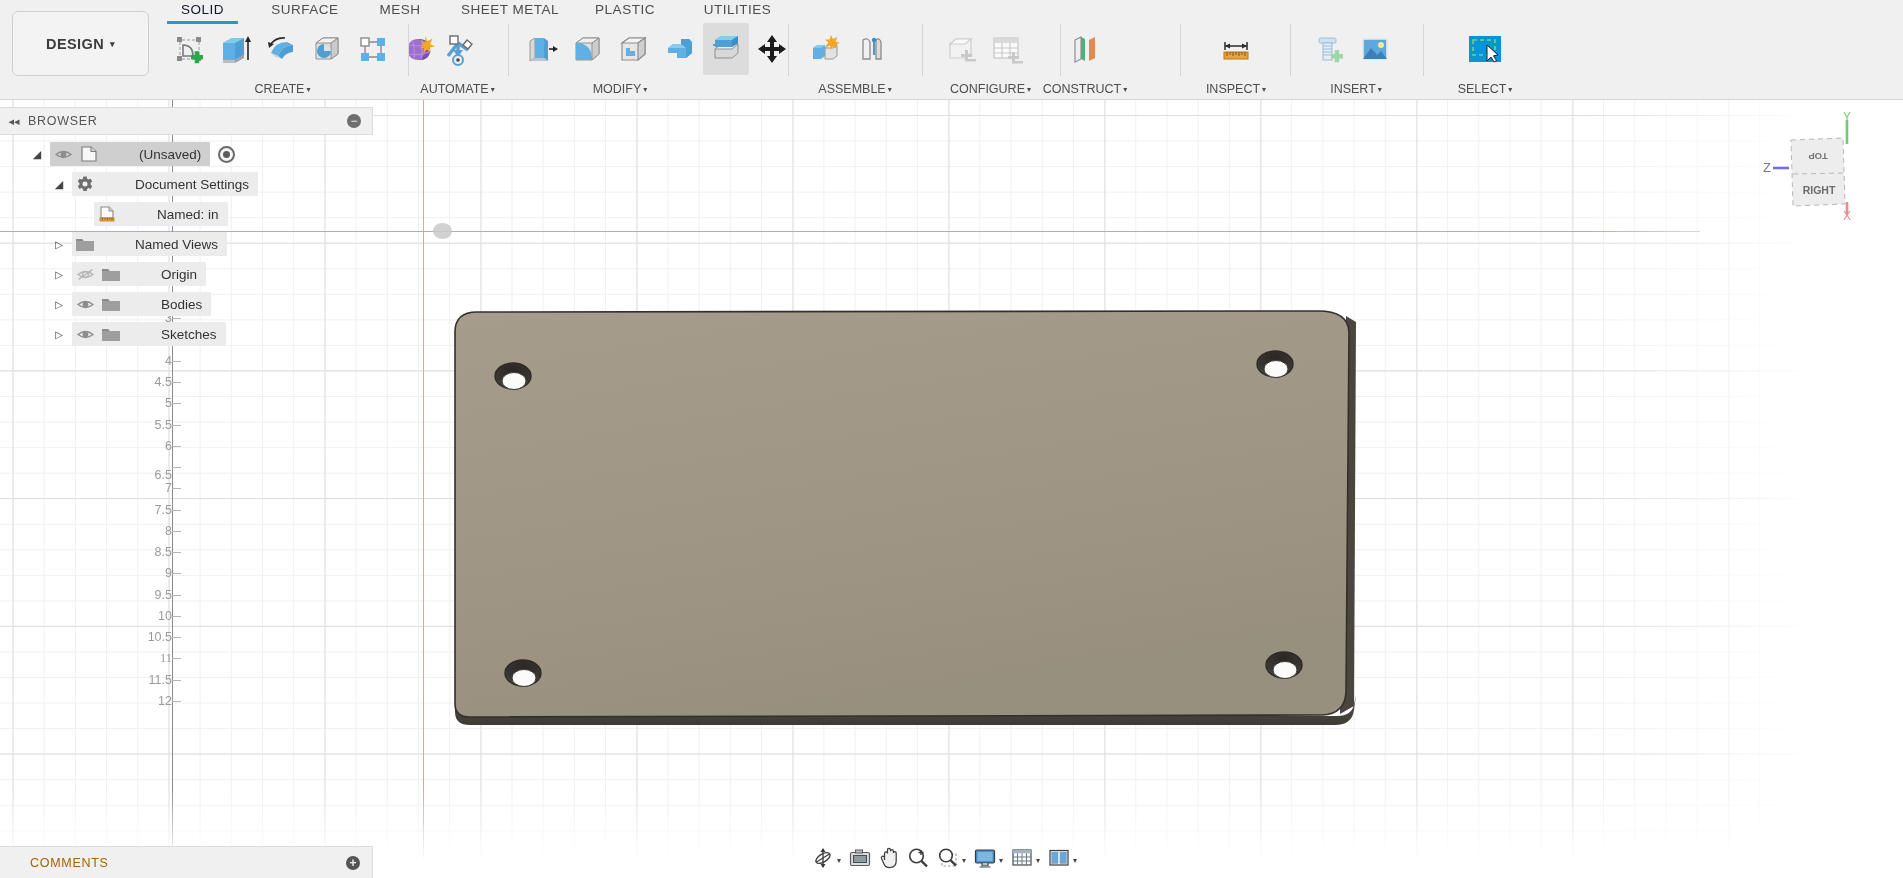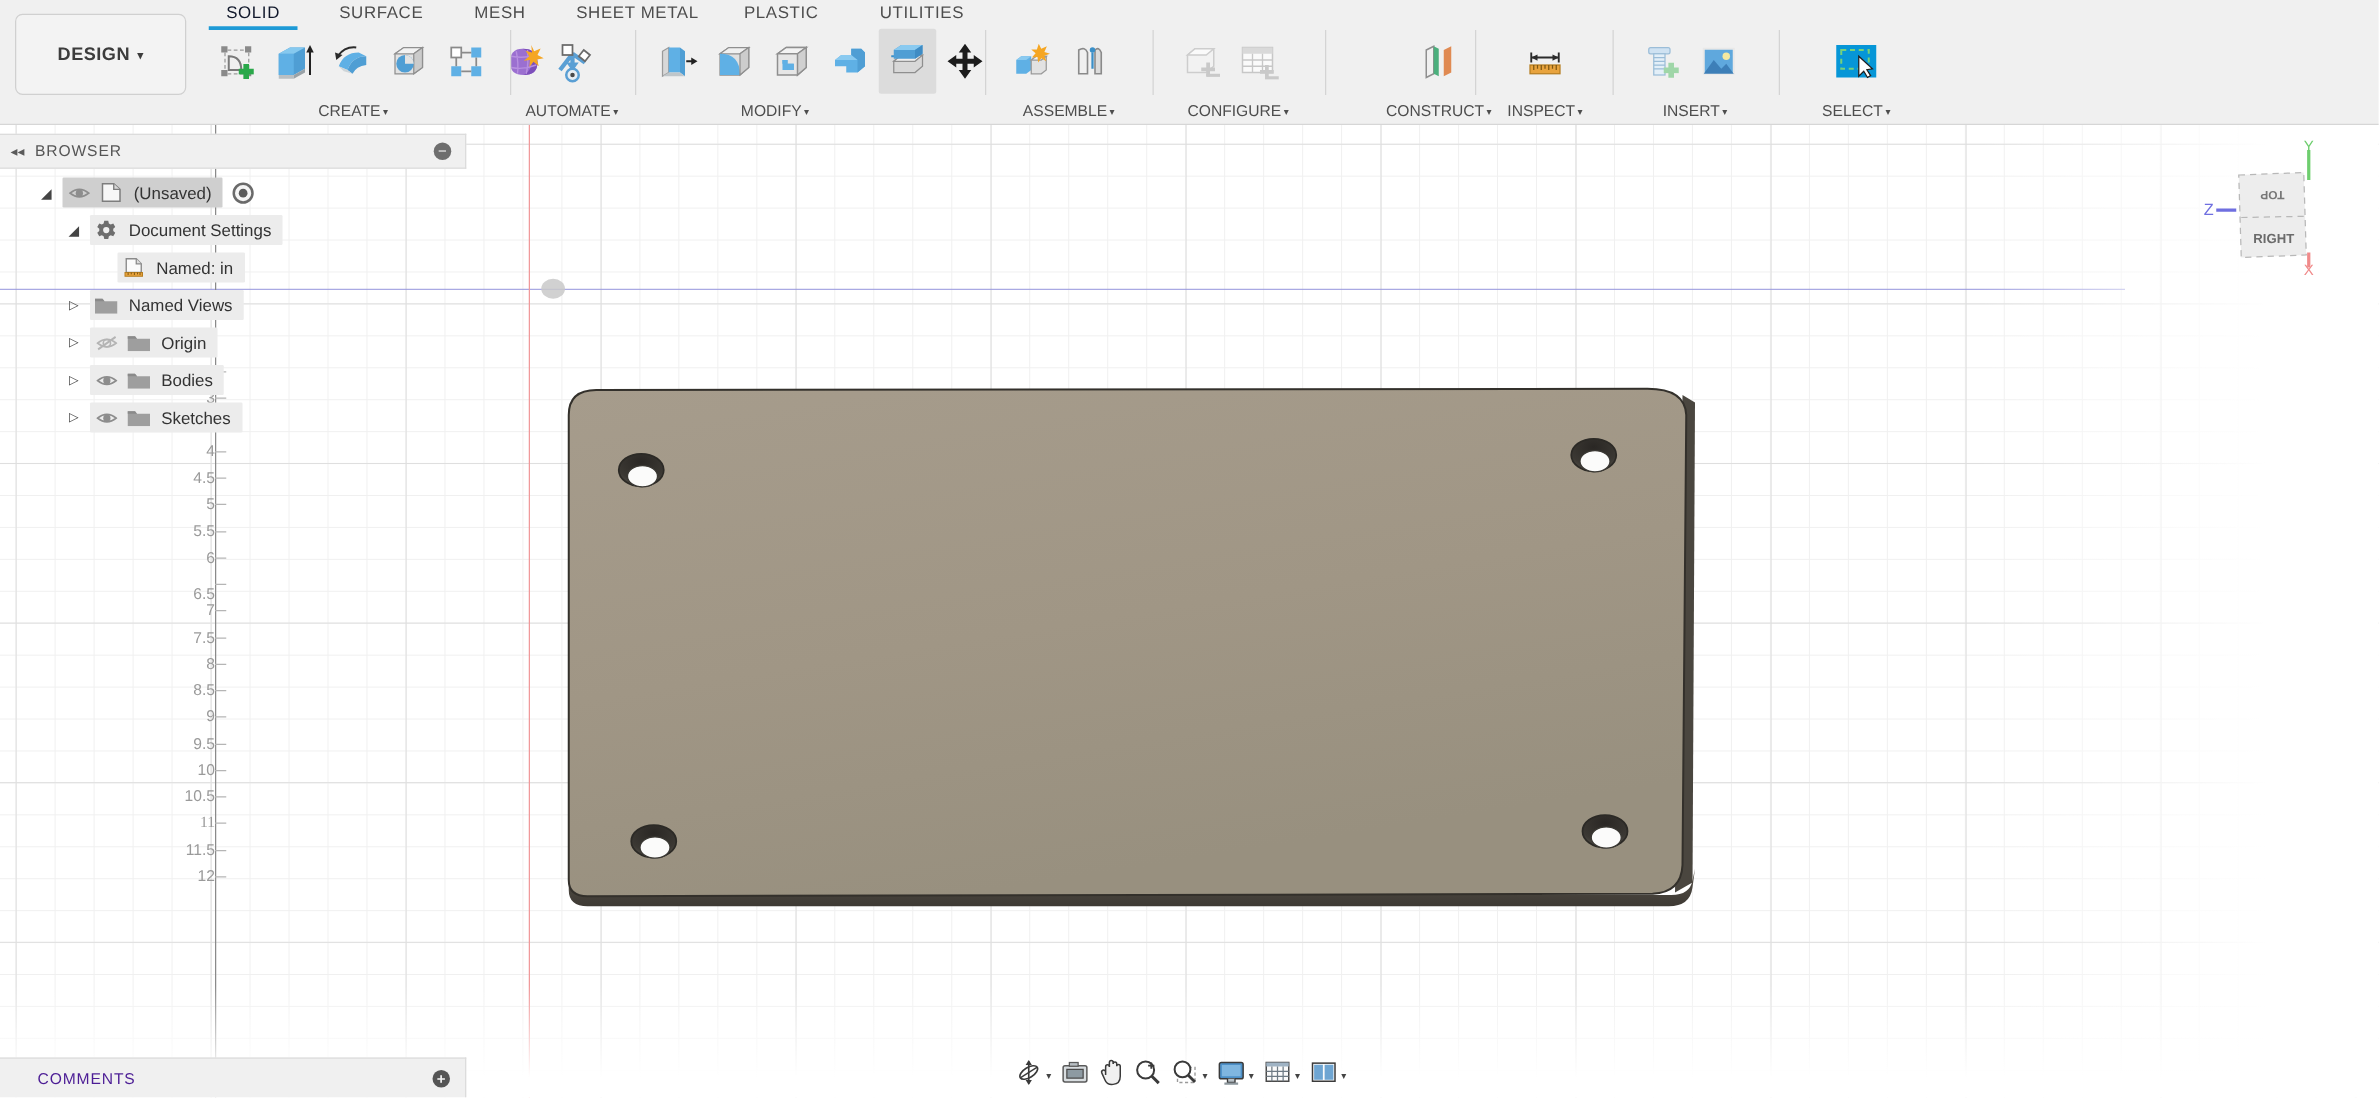--- a/index.html
+++ b/index.html
@@ -549,7 +549,7 @@
       </div>
       <div class="panel-sep" style="left:900px;"></div>
 
-      <div class="panel" style="left:936px;width:110px;text-decoration:underline;">
+      <div class="panel" style="left:870px;width:110px;text-decoration:underline;">
         <div class="panel-icons" style="left:32px;">
           <div class="tool">
             <svg width="36" height="36" viewBox="0 0 36 36">

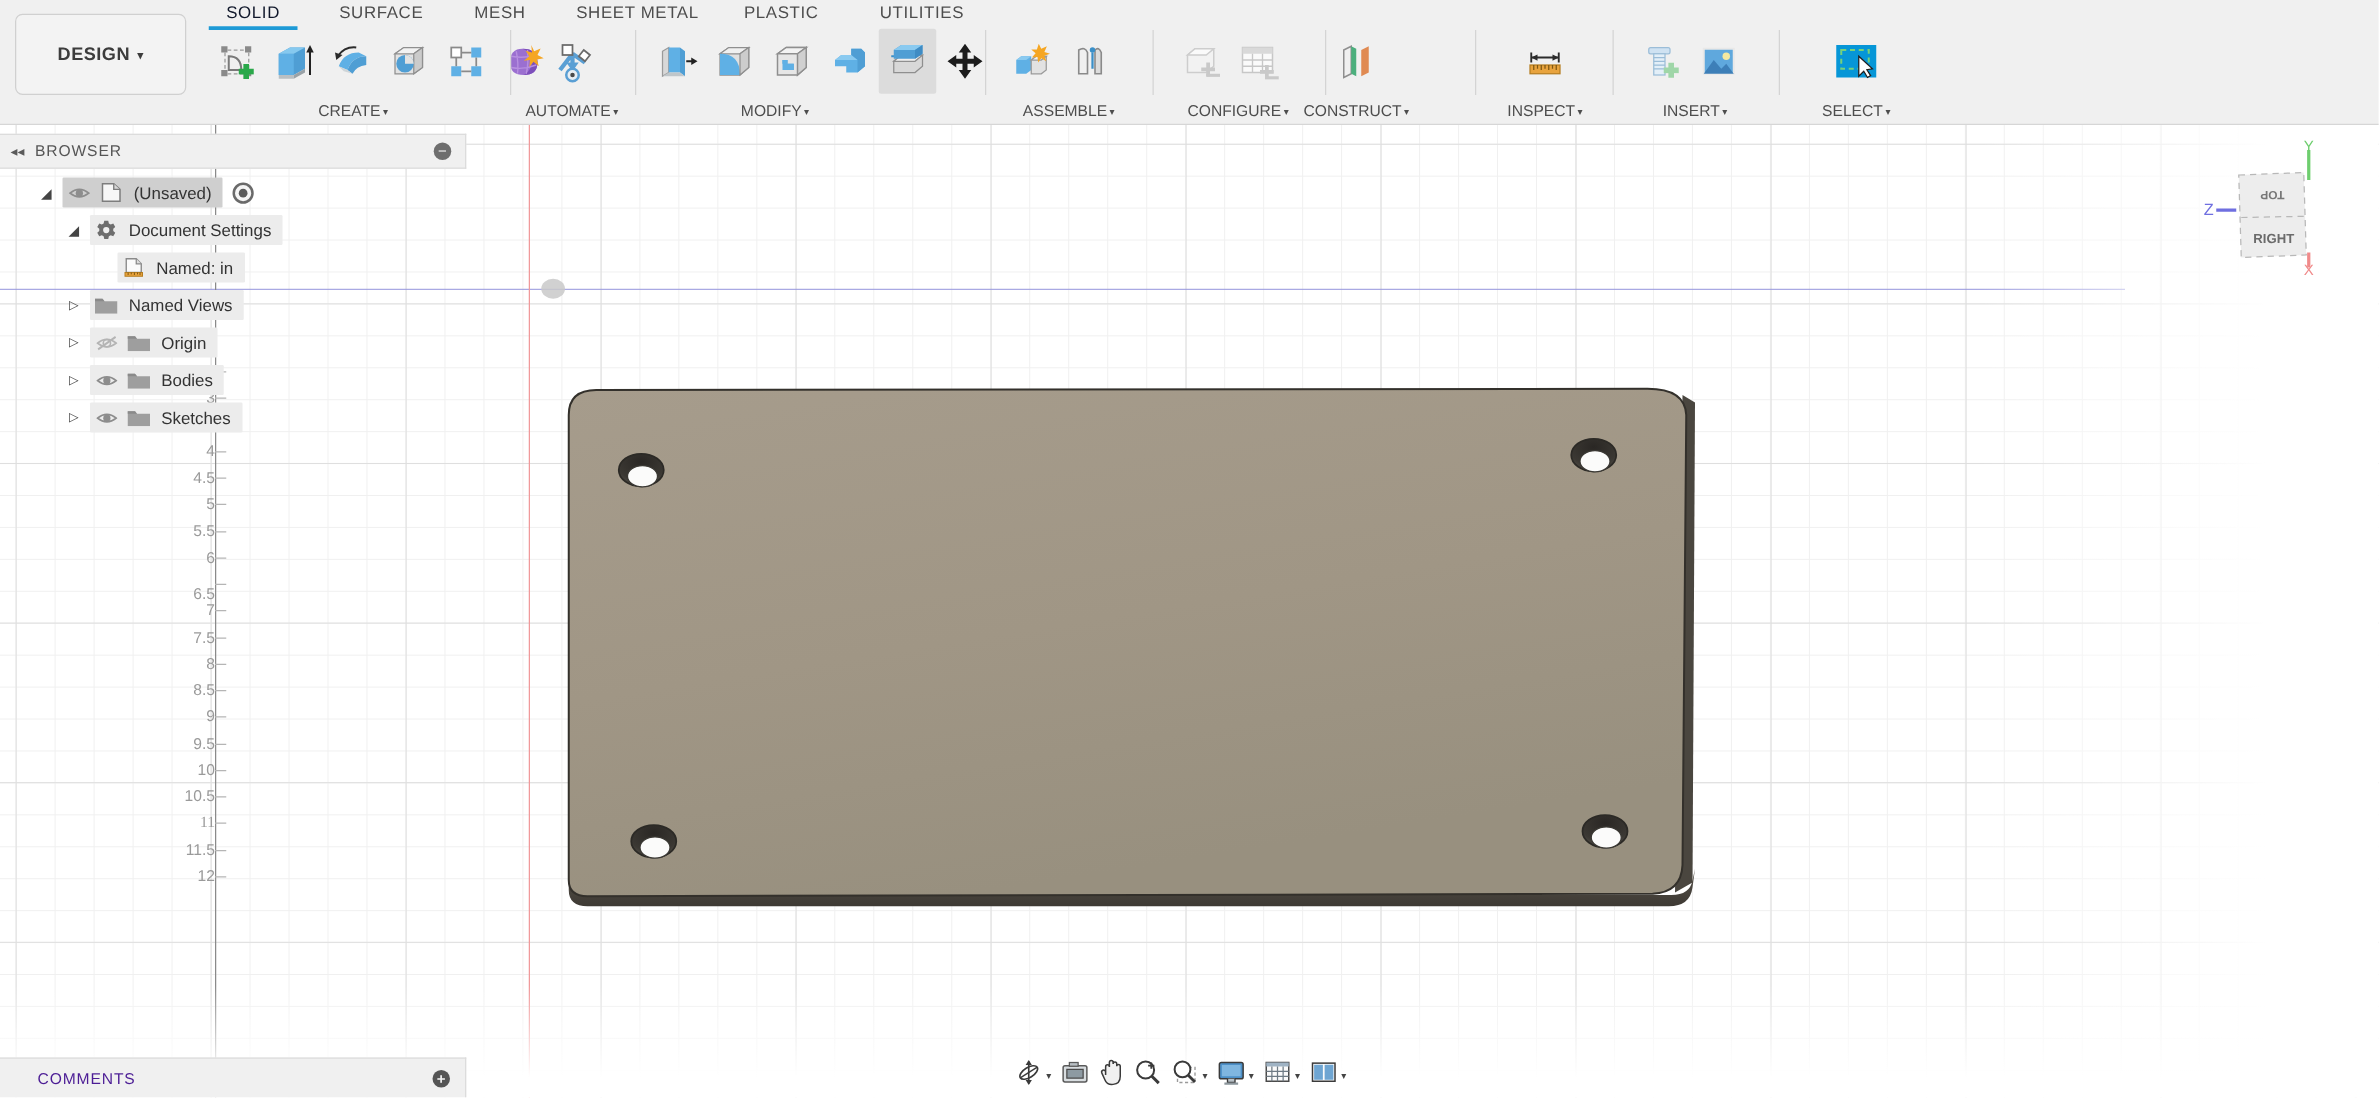--- a/index.html
+++ b/index.html
@@ -94,7 +94,7 @@
   }
   .tree-chip.sel { background: #cfcfcf; }
   .tree-ico { width: 20px; height: 18px; display: flex; align-items: center; justify-content: center; }
-  .tree-label { padding-left: 2px; }
+  .tree-label { padding-left: 2px; margin-left: 32px; }
   .tree-radio {
     width: 17px; height: 17px; border-radius: 50%; border: 2px solid #6a6a6a;
     background: #f5f5f5; display: inline-flex; align-items: center; justify-content: center;

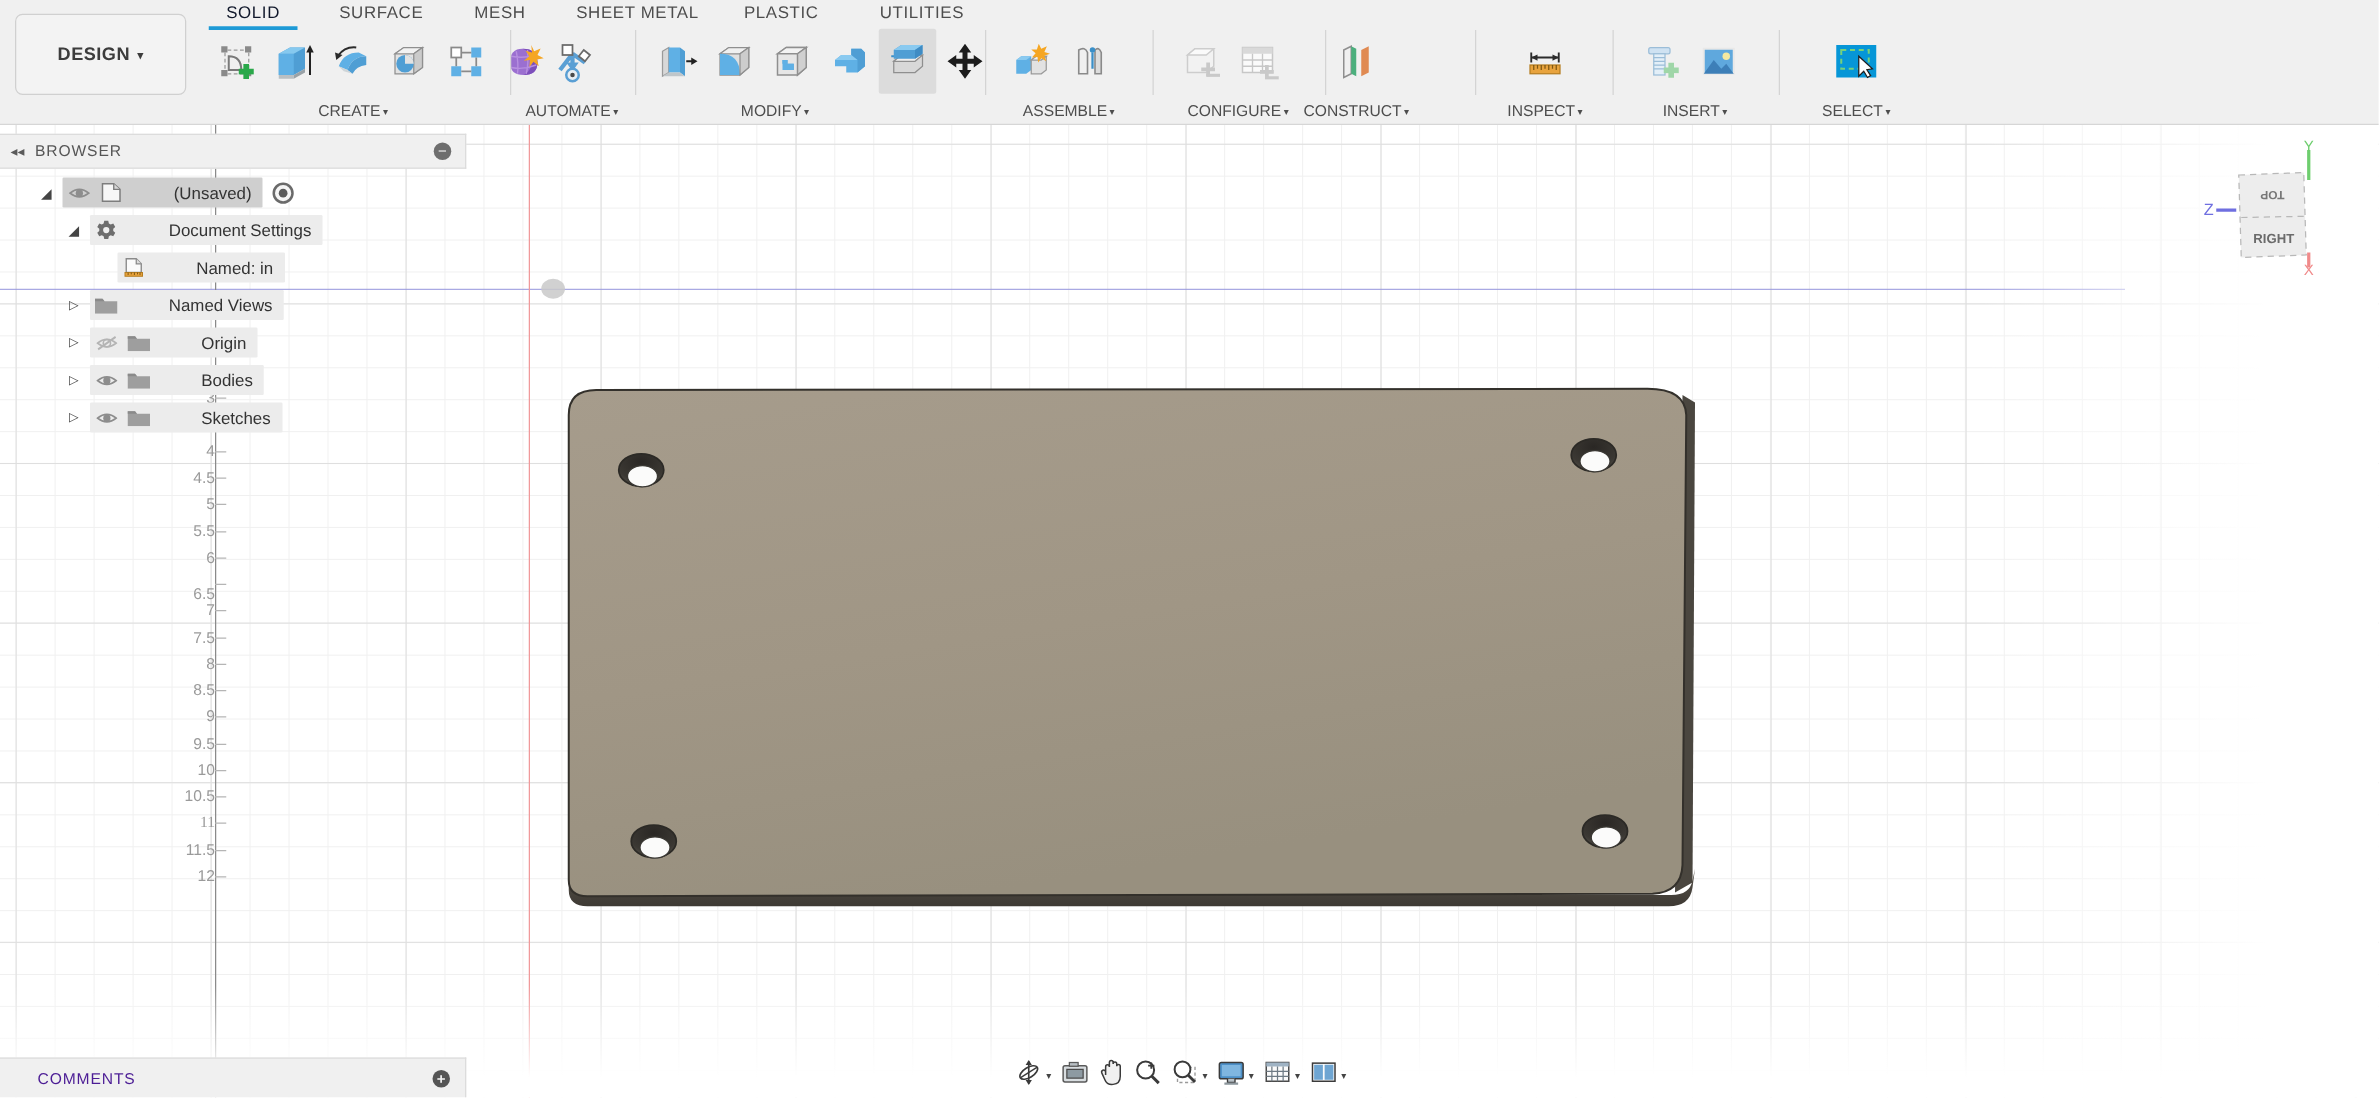--- a/index.html
+++ b/index.html
@@ -171,7 +171,7 @@
     display: flex; align-items: center;
   }
   .comments-title {
-    font-size: 12.5px; color: #4c1d95; letter-spacing: .7px; margin-left: 30px;
+    font-size: 12.5px; color: #a16207; letter-spacing: .7px; margin-left: 30px;
   }
   .comments-plus {
     position: absolute; right: 12px; top: 50%; transform: translateY(-50%);

